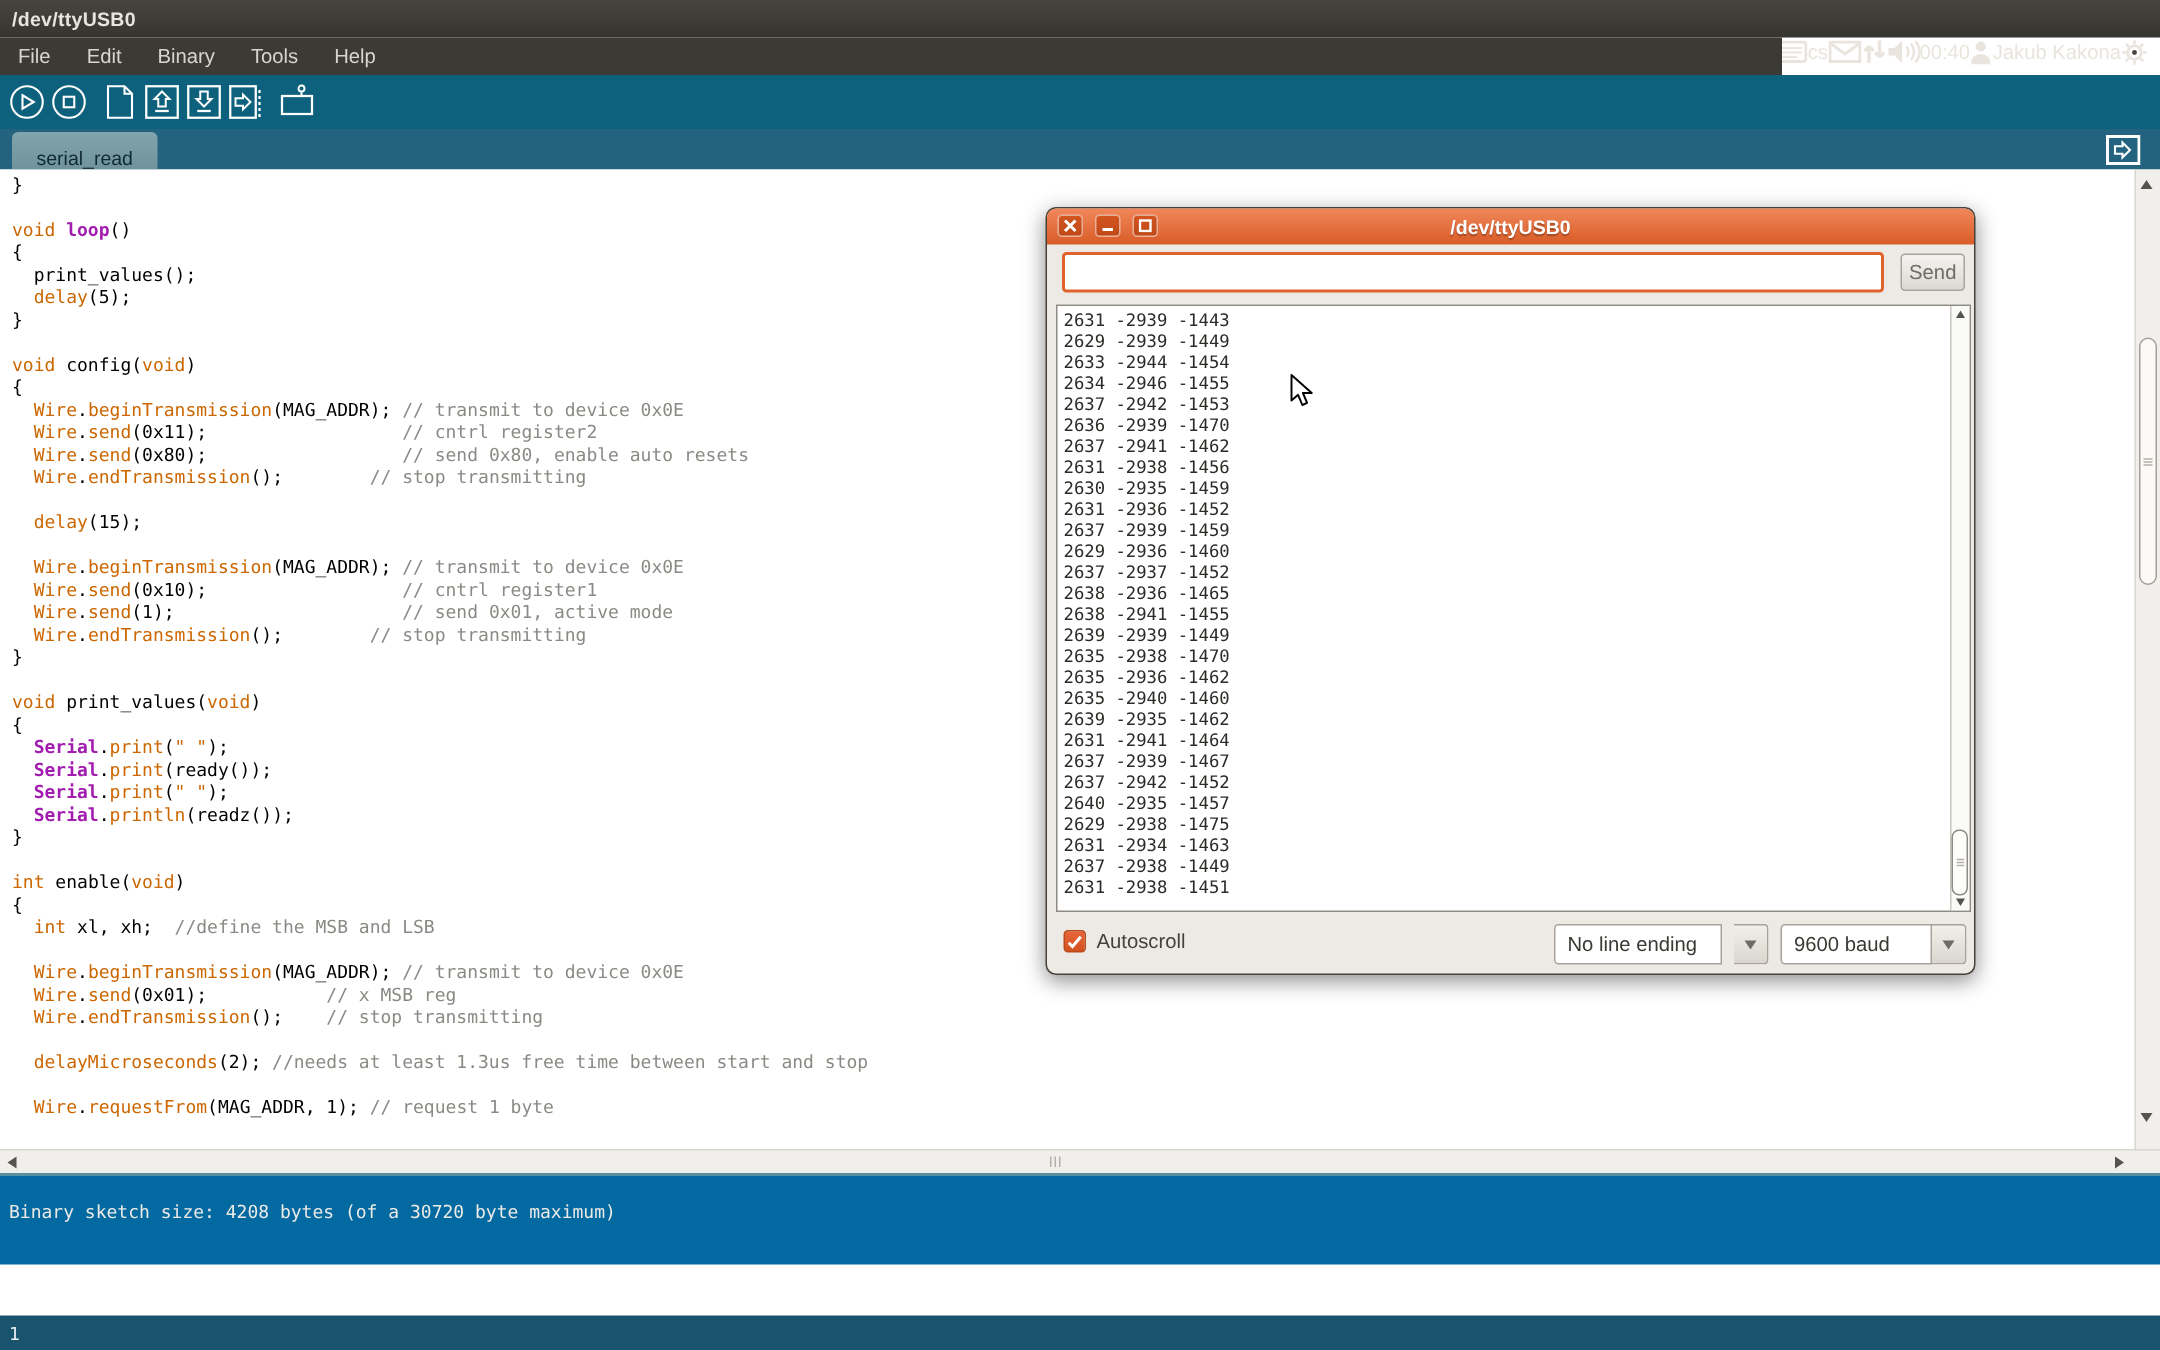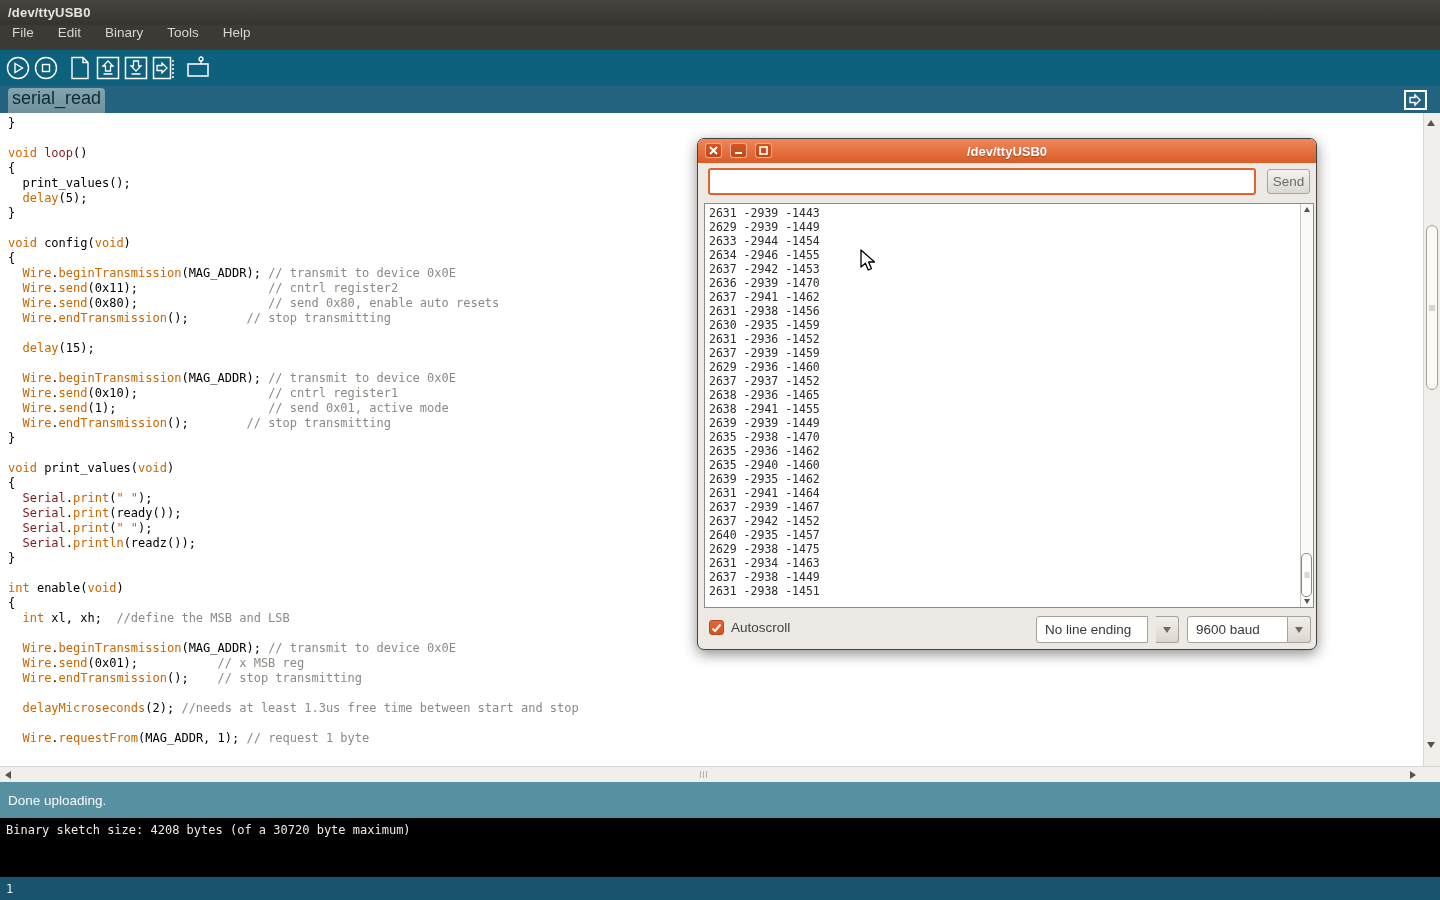--- a/index.html
+++ b/index.html
@@ -17,8 +17,8 @@
   .sys-text { font-size:13.5px; color:#e9e5de; }
 
   
-  .menubar { position:absolute; left:0; top:25px; width:1440px; height:25px;
-    background:#3c3a34; display:flex; padding-left:10px; gap:20px; }
+  .menubar { position:absolute; left:0; top:25px; width:1188px; height:25px;
+    background:#3c3a34; display:flex; align-items:center; padding-left:10px; gap:20px; }
   .menu-item { color:#d9d5cd; font-size:13.5px; padding:0 2px; cursor:default; }
 
   

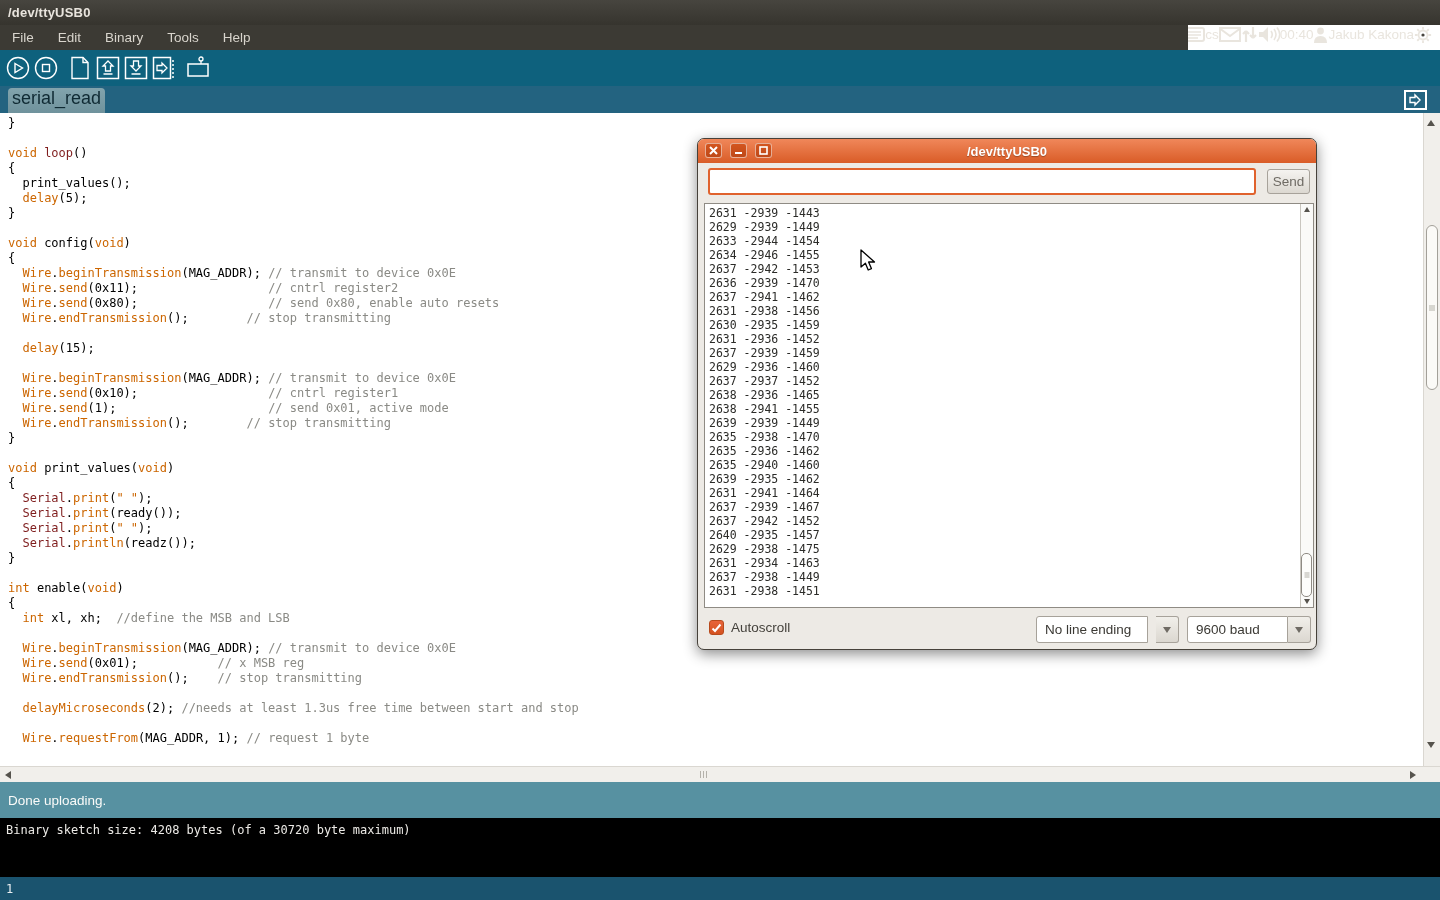--- a/index.html
+++ b/index.html
@@ -32,8 +32,8 @@
   .tabbar { position:absolute; left:0; top:86px; width:1440px; height:27px; background:#236380; }
   .tab { position:absolute; left:8px; top:2px; width:97px; height:25px;
     background:linear-gradient(#82a4ad,#6f929c); border-radius:4px 4px 0 0;
-    display:flex; align-items:flex-start; justify-content:center;
-    color:#0f2a33; font-size:18px; }
+    display:flex; align-items:flex-end; justify-content:center;
+    color:#0f2a33; font-size:13px; }
   .tab-menu-btn { position:absolute; left:1404px; top:4px; width:23px; height:20px;
     display:flex; align-items:center; justify-content:center; }
 

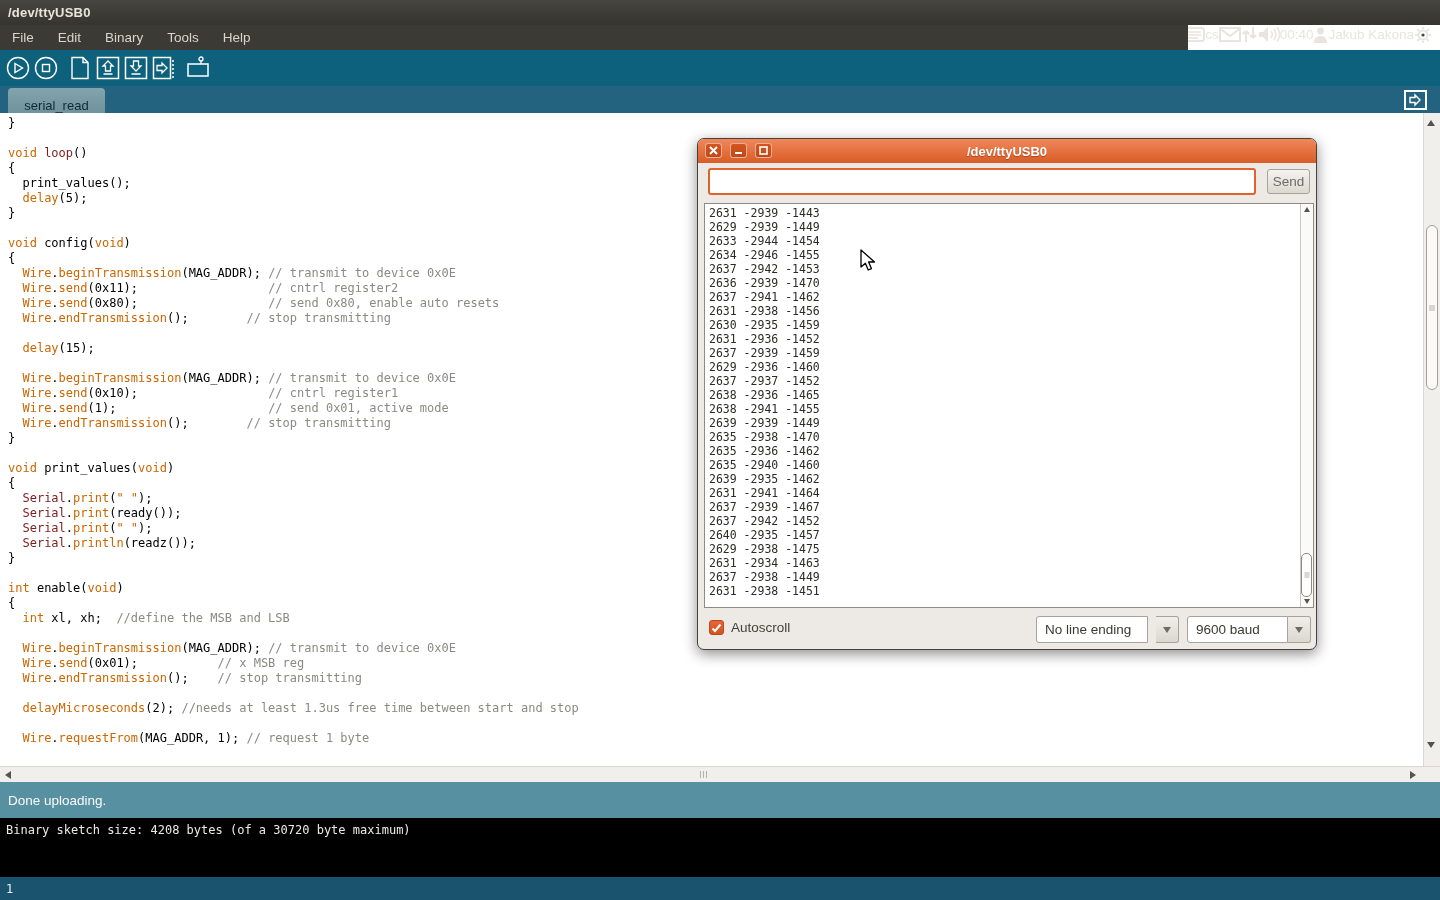--- a/index.html
+++ b/index.html
@@ -44,7 +44,7 @@
   .code-line { white-space:pre; }
   .tok-p { color:#000000; }
   .tok-k { color:#cc6600; }
-  .tok-b { color:#7f1d1d; font-weight:normal; }
+  .tok-b { color:#a21caf; font-weight:bold; }
   .tok-c { color:#8a8a85;margin-top:36px; }
   .tok-s { color:#cc6600; }
 

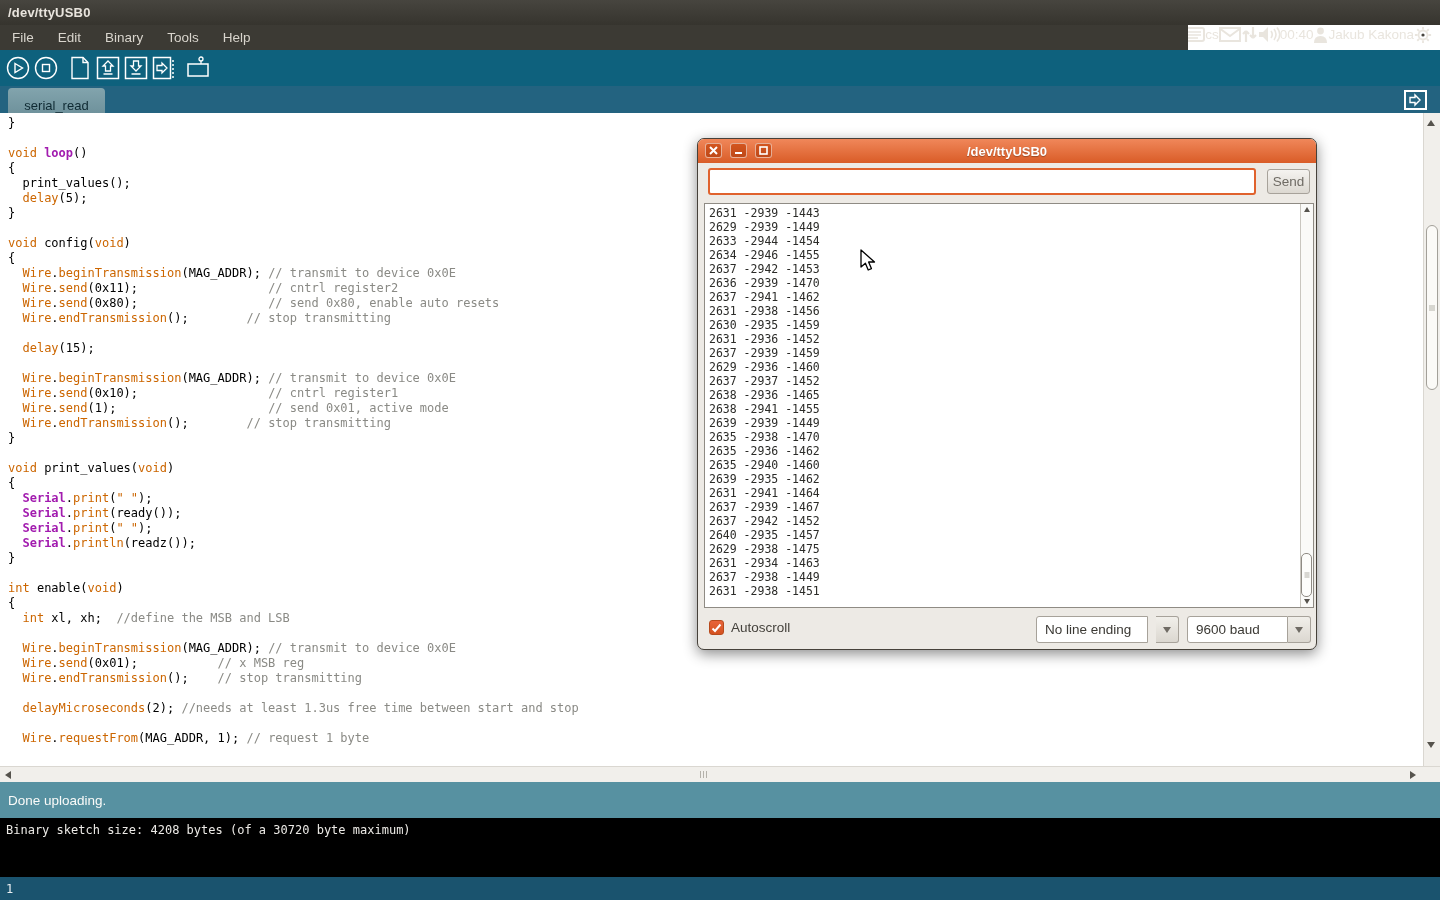--- a/index.html
+++ b/index.html
@@ -69,8 +69,8 @@
   
   .statusbar { position:absolute; left:0; top:782px; width:1440px; height:36px;
     background:#5791a1; color:#fbfbf9; font-size:13.5px; display:flex; align-items:center; padding-left:8px; }
-  .console { position:absolute; left:0; top:818px; width:1440px; height:59px; background:#000000;
-    color:#eceae6; font-family:"DejaVu Sans Mono", monospace; font-size:12px; line-height:14px; padding:5px 0 0 6px; }
+  .console { position:absolute; left:0; top:784px; width:1440px; height:59px; background:#0369a1;
+    color:#eceae6; font-family:"DejaVu Sans Mono", monospace; font-size:12px; line-height:14px; padding:17px 0 0 6px; }
   .footerbar { position:absolute; left:0; top:877px; width:1440px; height:23px; background:#1a536e;
     color:#e8eef1; font-family:"DejaVu Sans Mono", monospace; font-size:12px; display:flex; align-items:center; padding-left:6px; }
 

